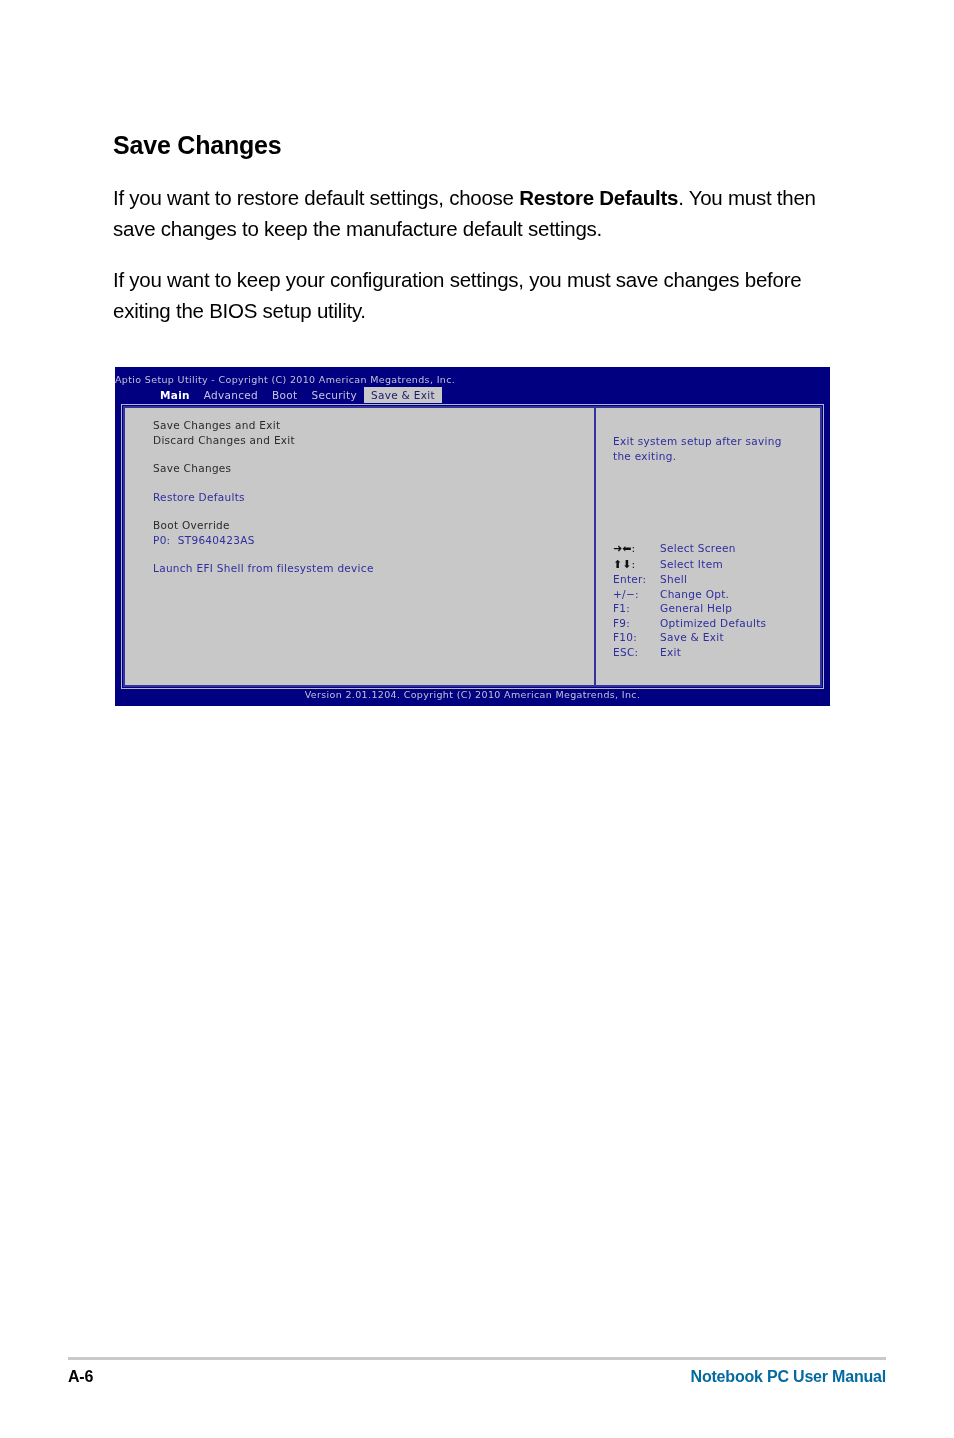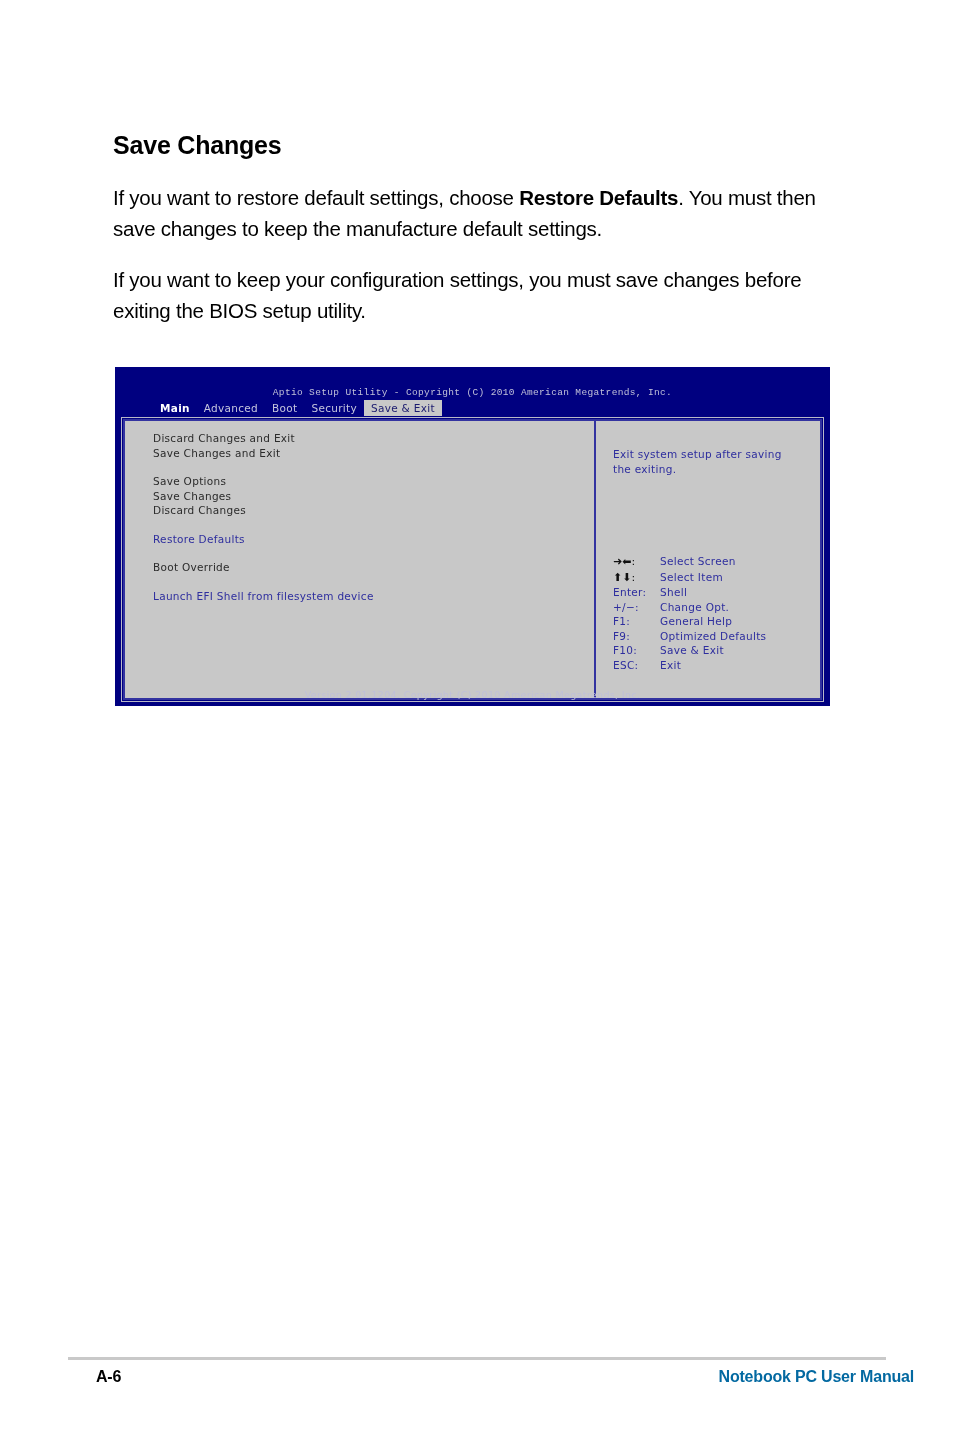--- a/index.html
+++ b/index.html
@@ -59,12 +59,11 @@
   .bios-titlebar {
     height: 14px;
     line-height: 14px;
-    text-align: center;
+    text-align: left;
     color: #c0c0d8;
     font-size: 9.5px;
     letter-spacing: 0.35px;
-    padding-top: 19px;
-    font-family: Liberation Mono, monospace;
+    padding-top: 6px;
   }
 
   .bios-tabs {

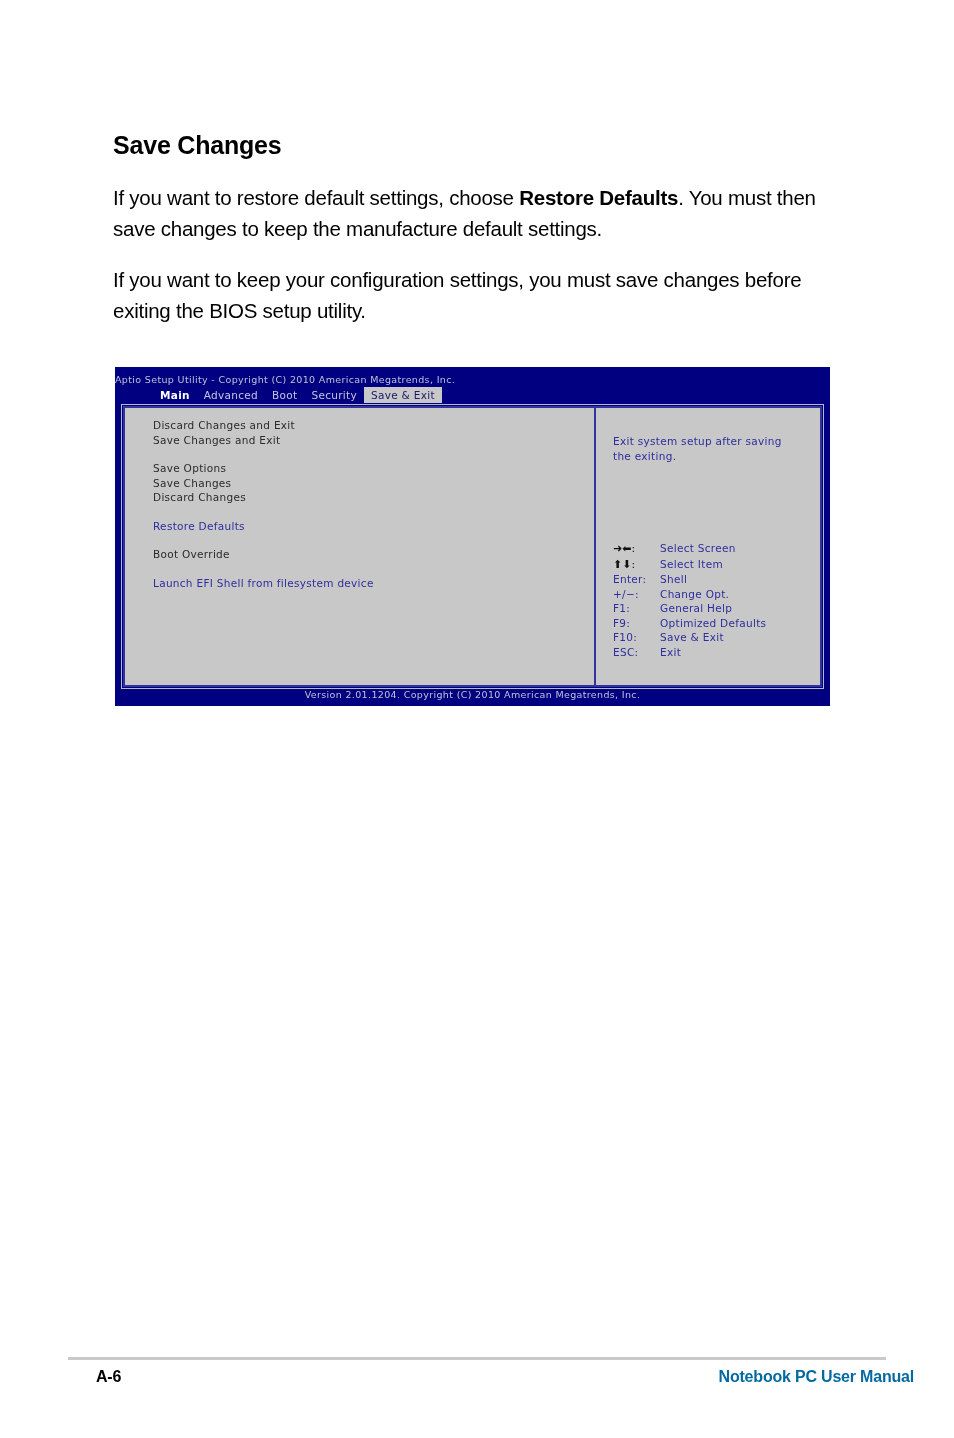--- a/index.html
+++ b/index.html
@@ -231,8 +231,8 @@
     <div class="bios-body-inner">
 
       <div class="bios-left">
+        <div class="bios-line">Save Changes and Exit</div>
         <div class="bios-line">Discard Changes and Exit</div>
-        <div class="bios-line">Save Changes and Exit</div>
         <div class="bios-line spacer"></div>
         <div class="bios-line">Save Options</div>
         <div class="bios-line">Save Changes</div>

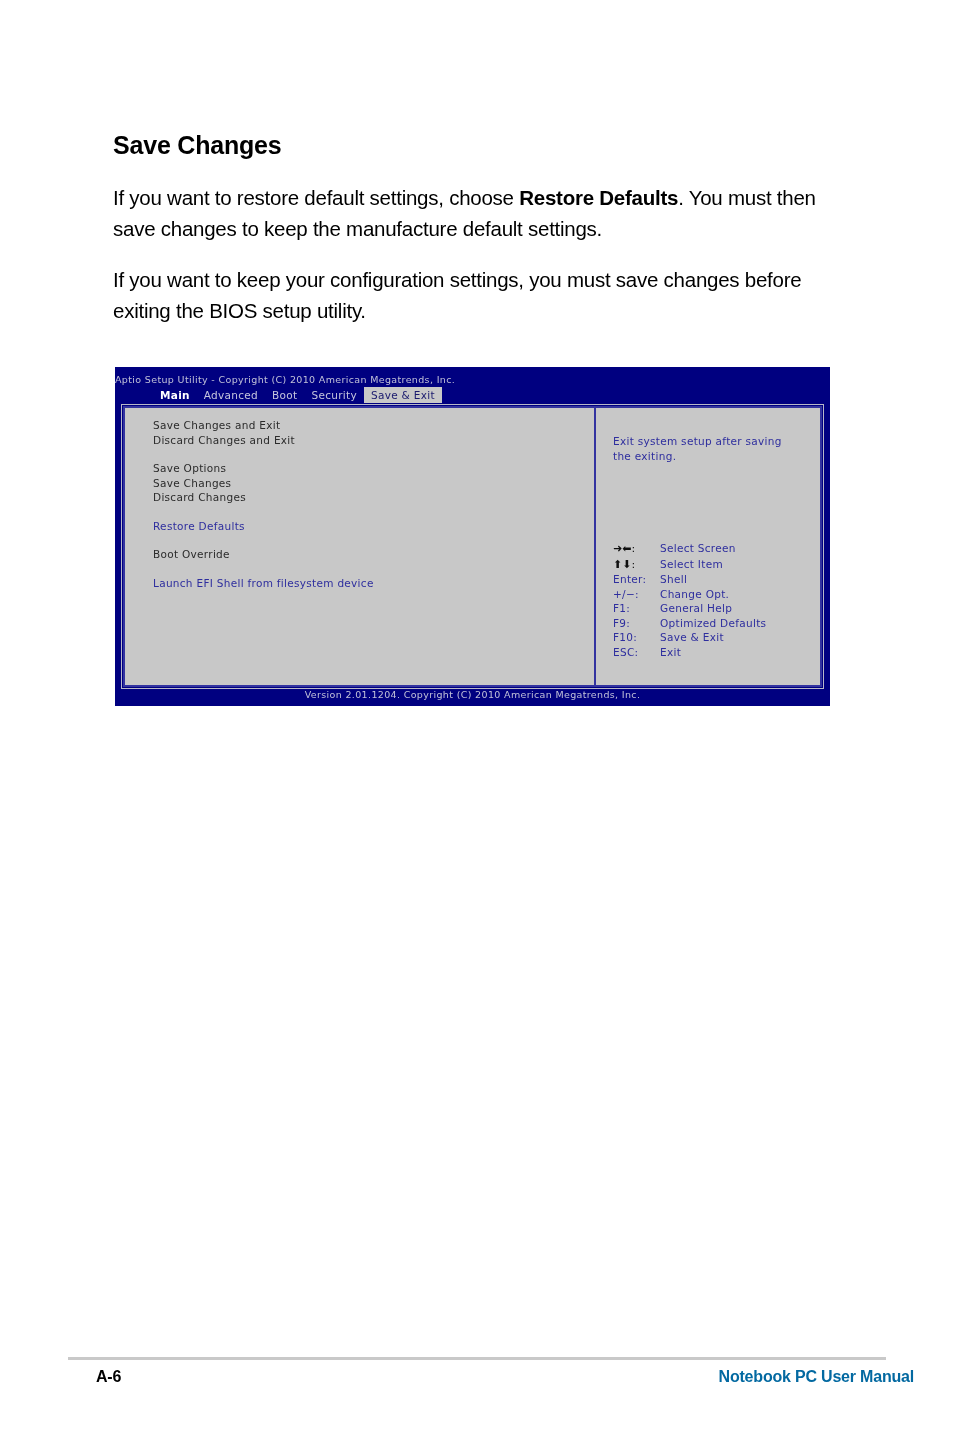--- a/index.html
+++ b/index.html
@@ -234,7 +234,6 @@
         <div class="bios-line">Save Changes and Exit</div>
         <div class="bios-line">Discard Changes and Exit</div>
         <div class="bios-line spacer"></div>
-        <div class="bios-line">Save Options</div>
         <div class="bios-line">Save Changes</div>
         <div class="bios-line">Discard Changes</div>
         <div class="bios-line spacer"></div>

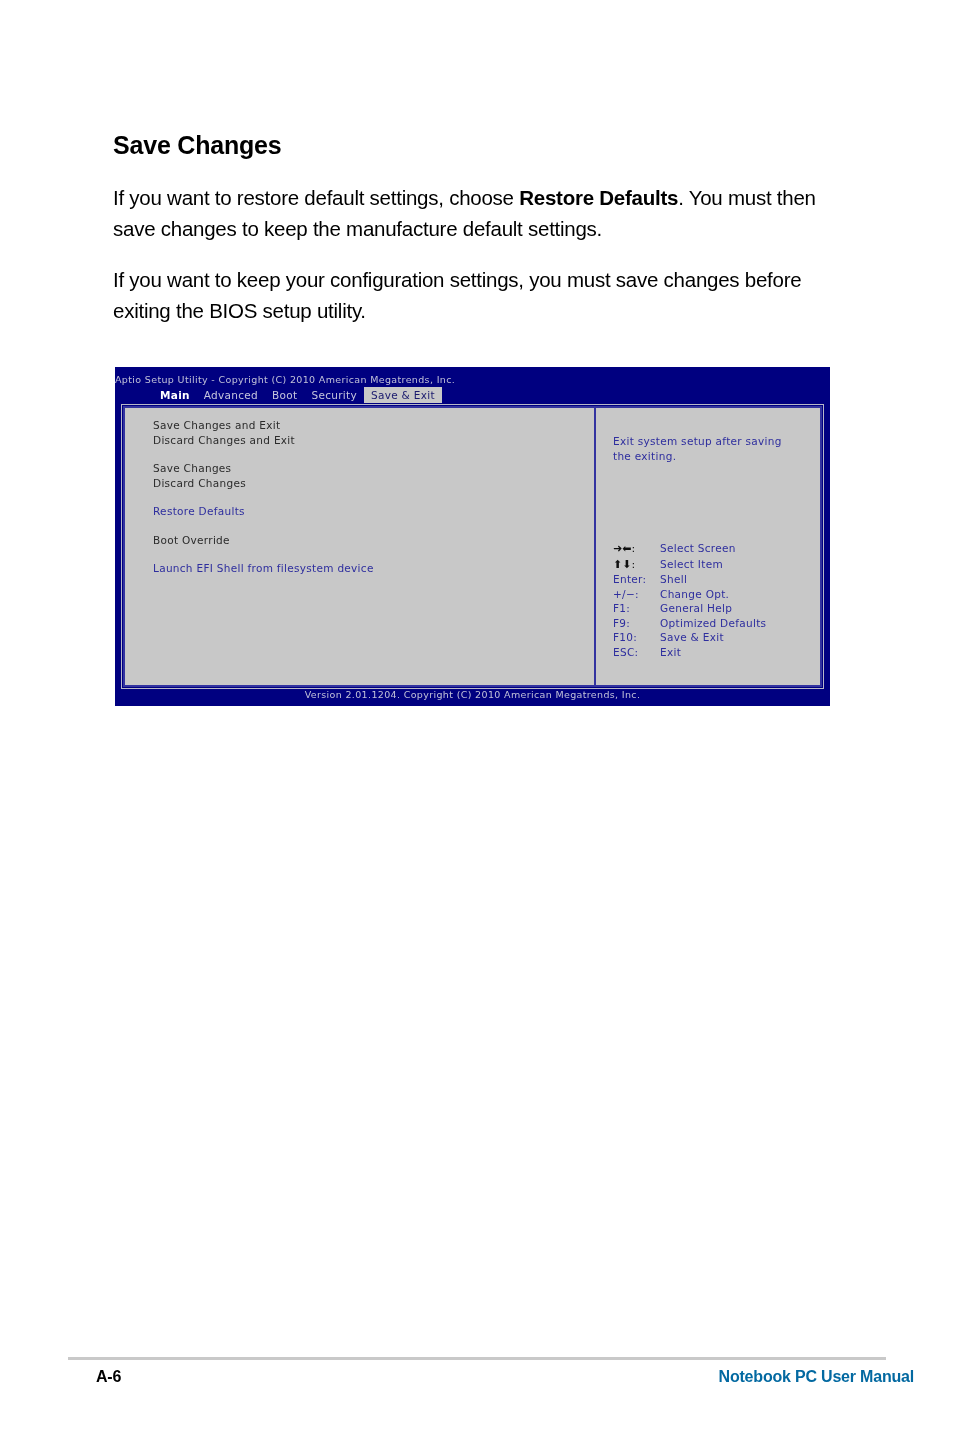--- a/index.html
+++ b/index.html
@@ -235,7 +235,6 @@
         <div class="bios-line">Discard Changes and Exit</div>
         <div class="bios-line spacer"></div>
         <div class="bios-line">Save Changes</div>
-        <div class="bios-line">Discard Changes</div>
         <div class="bios-line spacer"></div>
         <div class="bios-line blue">Restore Defaults</div>
         <div class="bios-line spacer"></div>

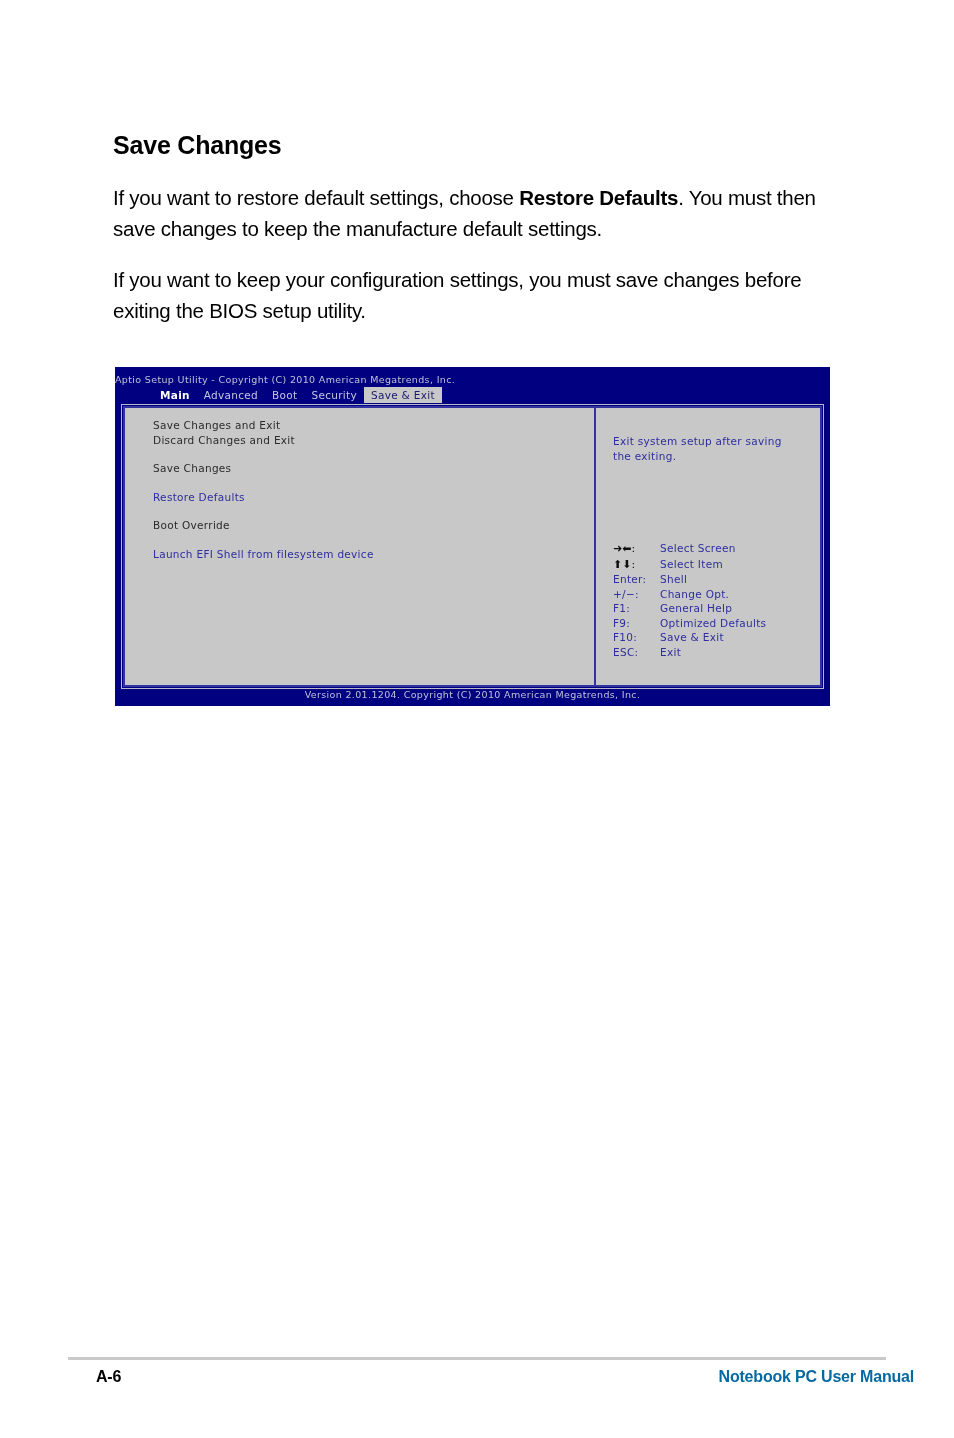--- a/index.html
+++ b/index.html
@@ -239,6 +239,7 @@
         <div class="bios-line blue">Restore Defaults</div>
         <div class="bios-line spacer"></div>
         <div class="bios-line">Boot Override</div>
+        <div class="bios-line blue">P0:  ST9640423AS</div>
         <div class="bios-line spacer"></div>
         <div class="bios-line blue">Launch EFI Shell from filesystem device</div>
       </div>

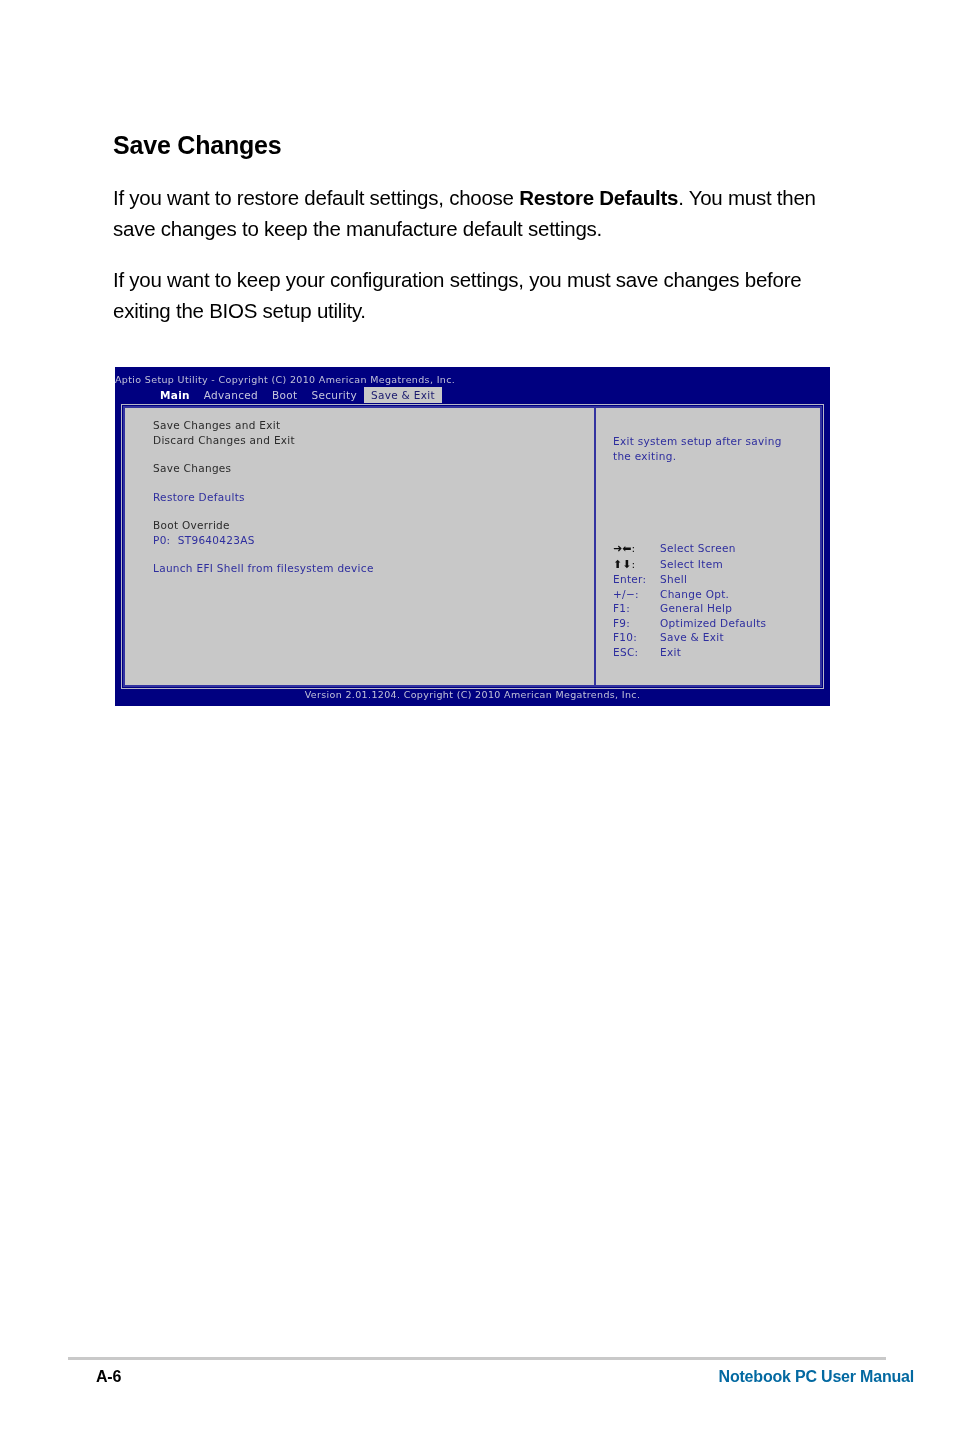--- a/index.html
+++ b/index.html
@@ -191,7 +191,6 @@
     justify-content: space-between;
     align-items: baseline;
     font-family: "Liberation Sans", sans-serif;
-    margin-left: 28px;
   }
   .page-num {
     font-size: 16px;

